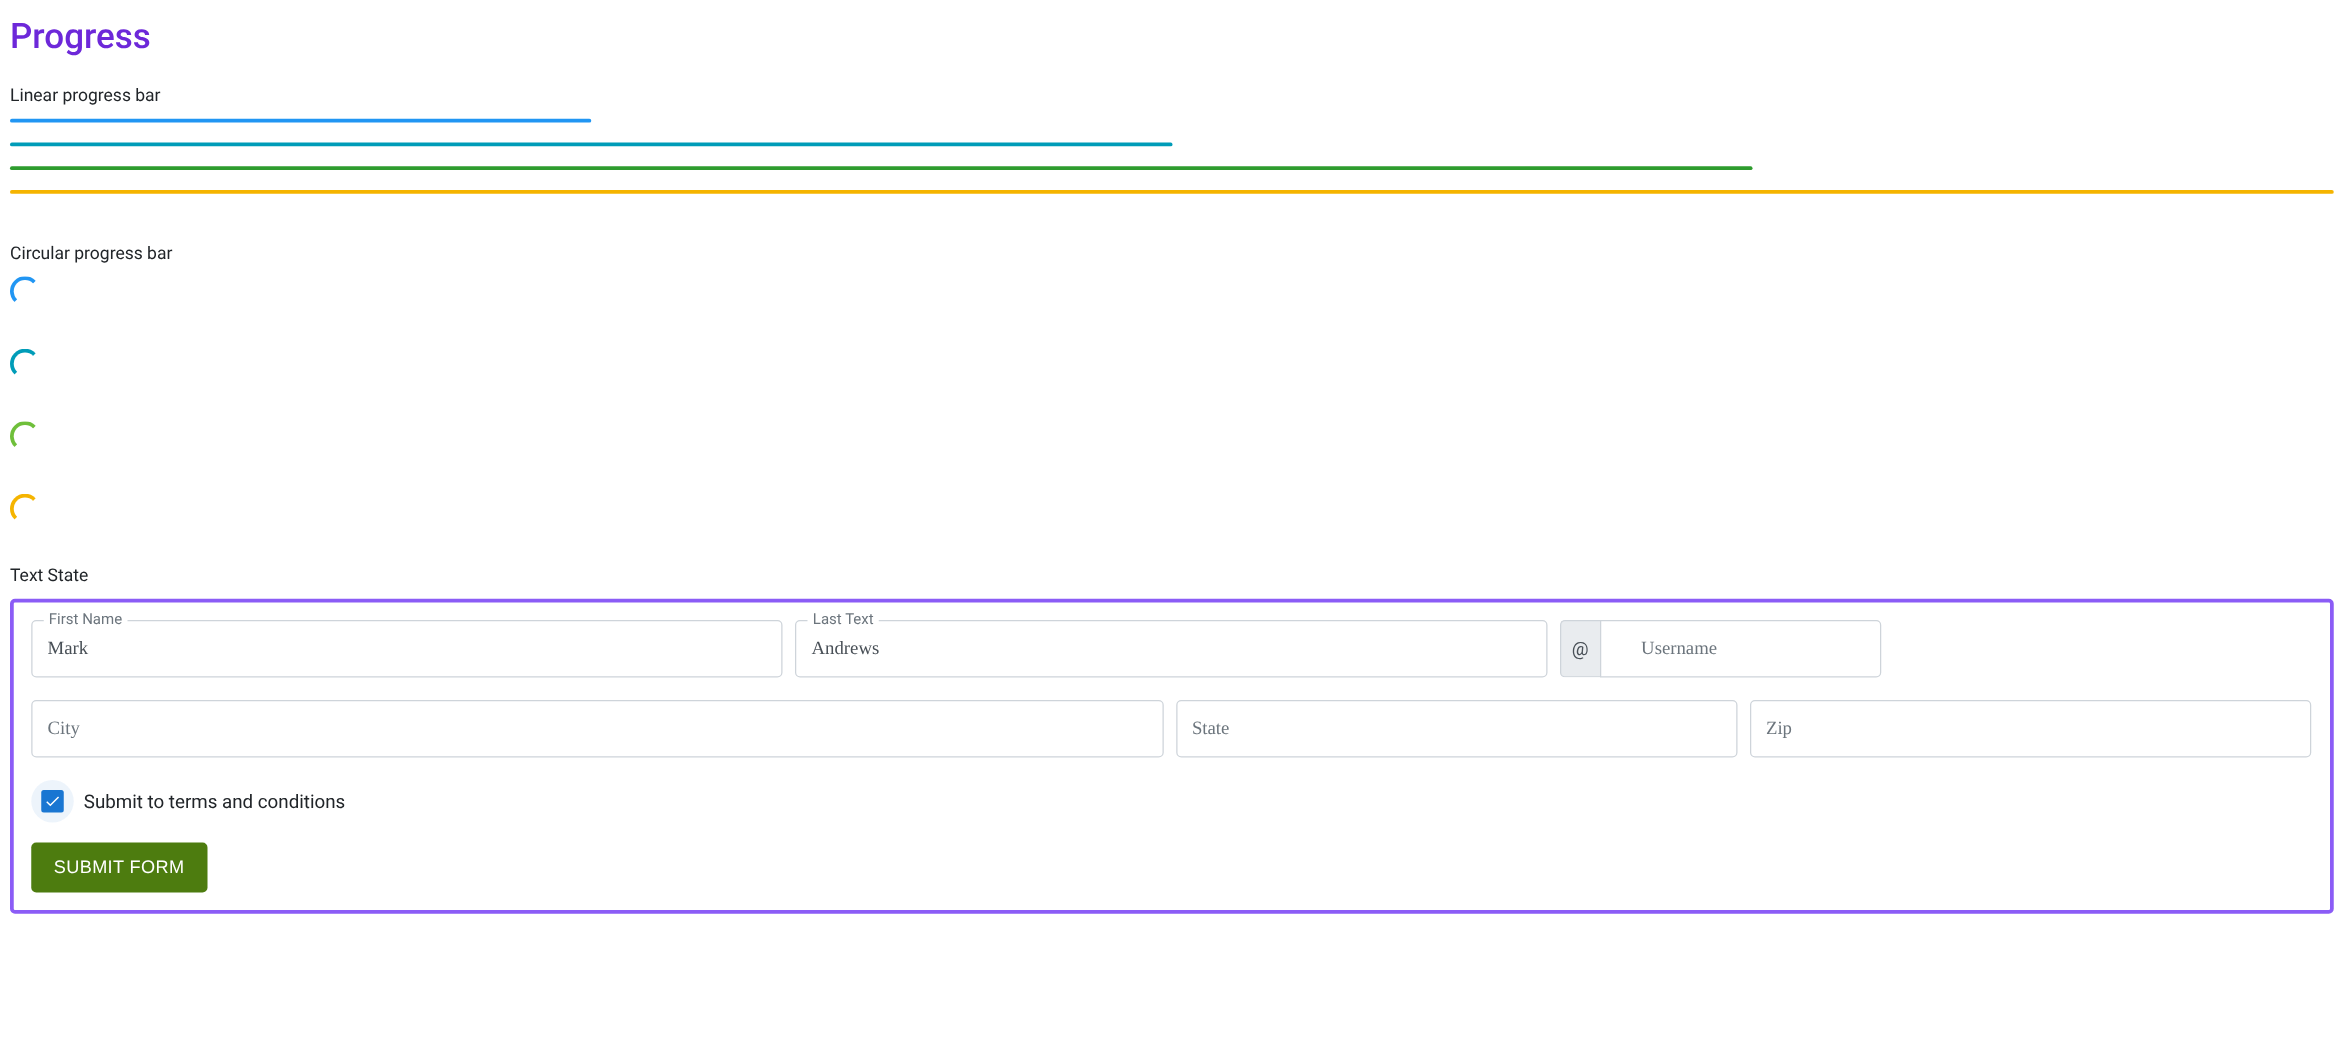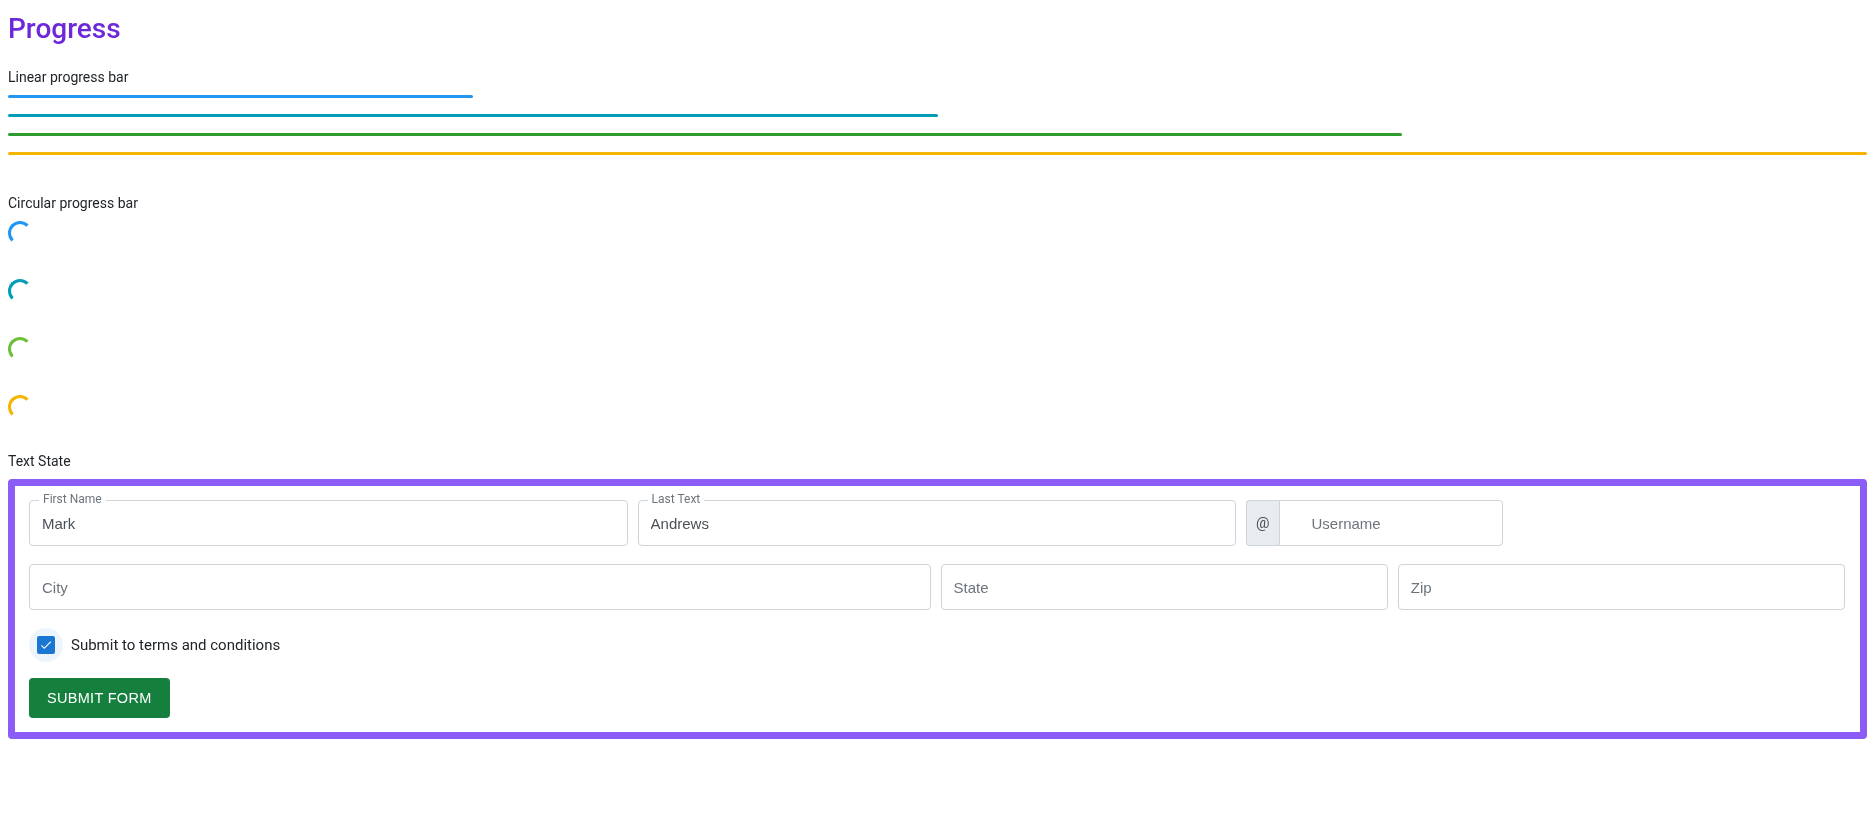--- a/index.html
+++ b/index.html
@@ -45,7 +45,7 @@
 
   .form-section-label { font-size: 14px; margin-bottom: 10px; margin-top: 10px; }
   .form-card {
-    border: 7px solid #8b5cf6;
+    border: 3px solid #8b5cf6;
     border-radius: 4px;
     padding: 14px;
   }

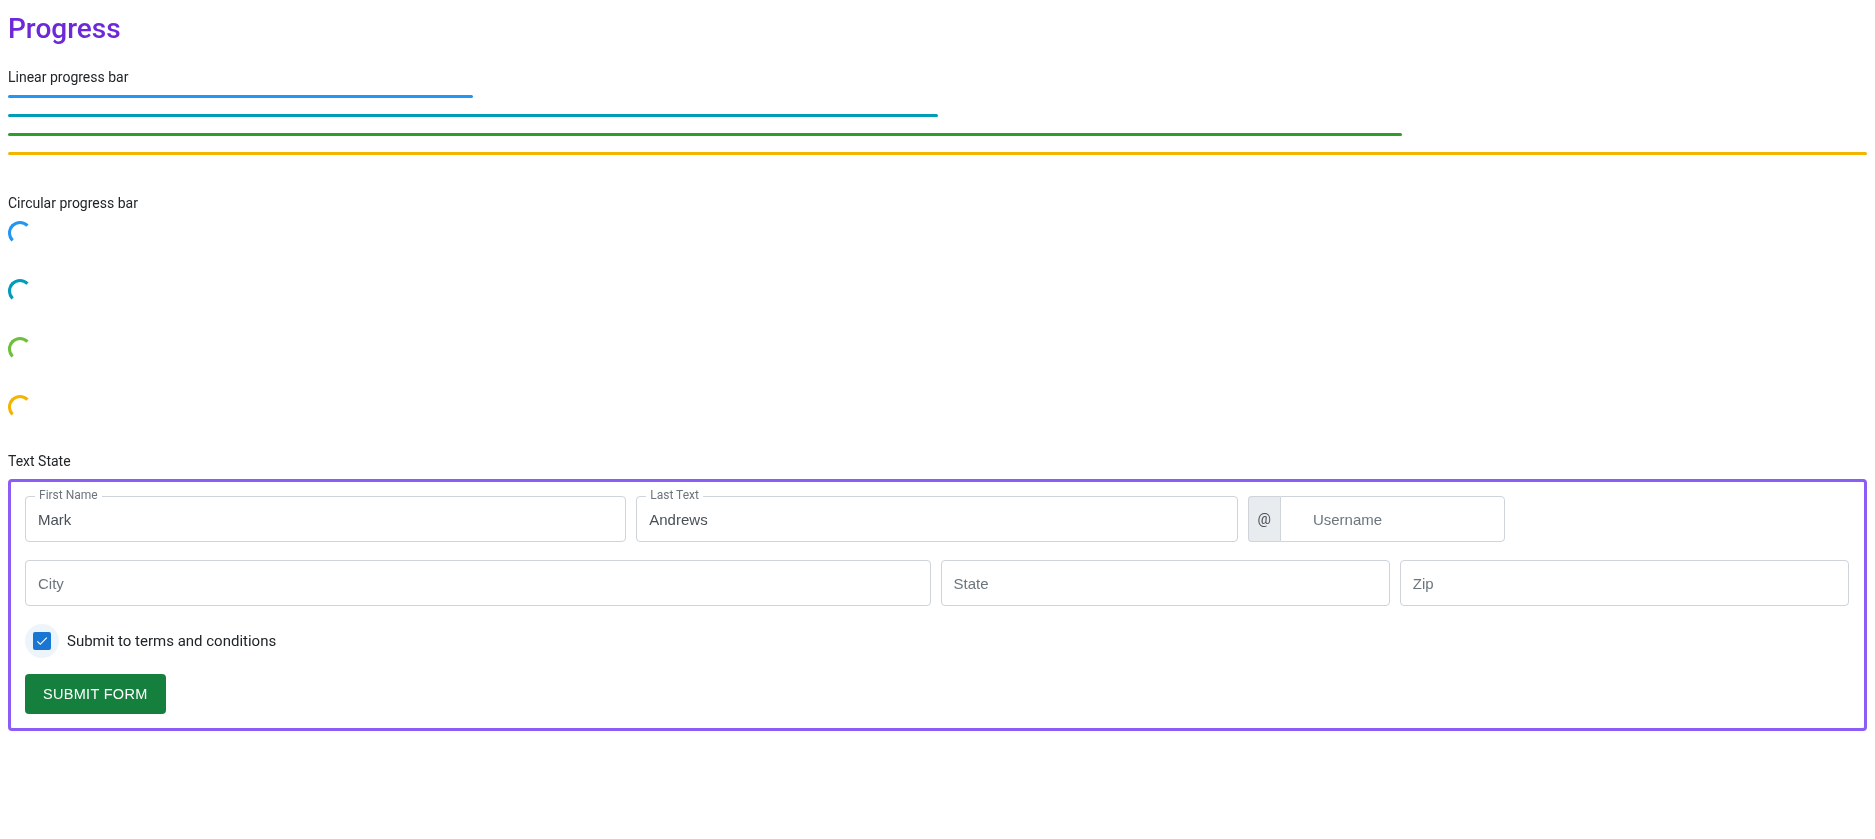--- a/index.html
+++ b/index.html
@@ -72,6 +72,7 @@
     font-size: 15px;
     color: #495057;
     outline: none;
+    font-family: Liberation Serif, serif;
   }
   .text-input::placeholder { color: #6c757d; }
 

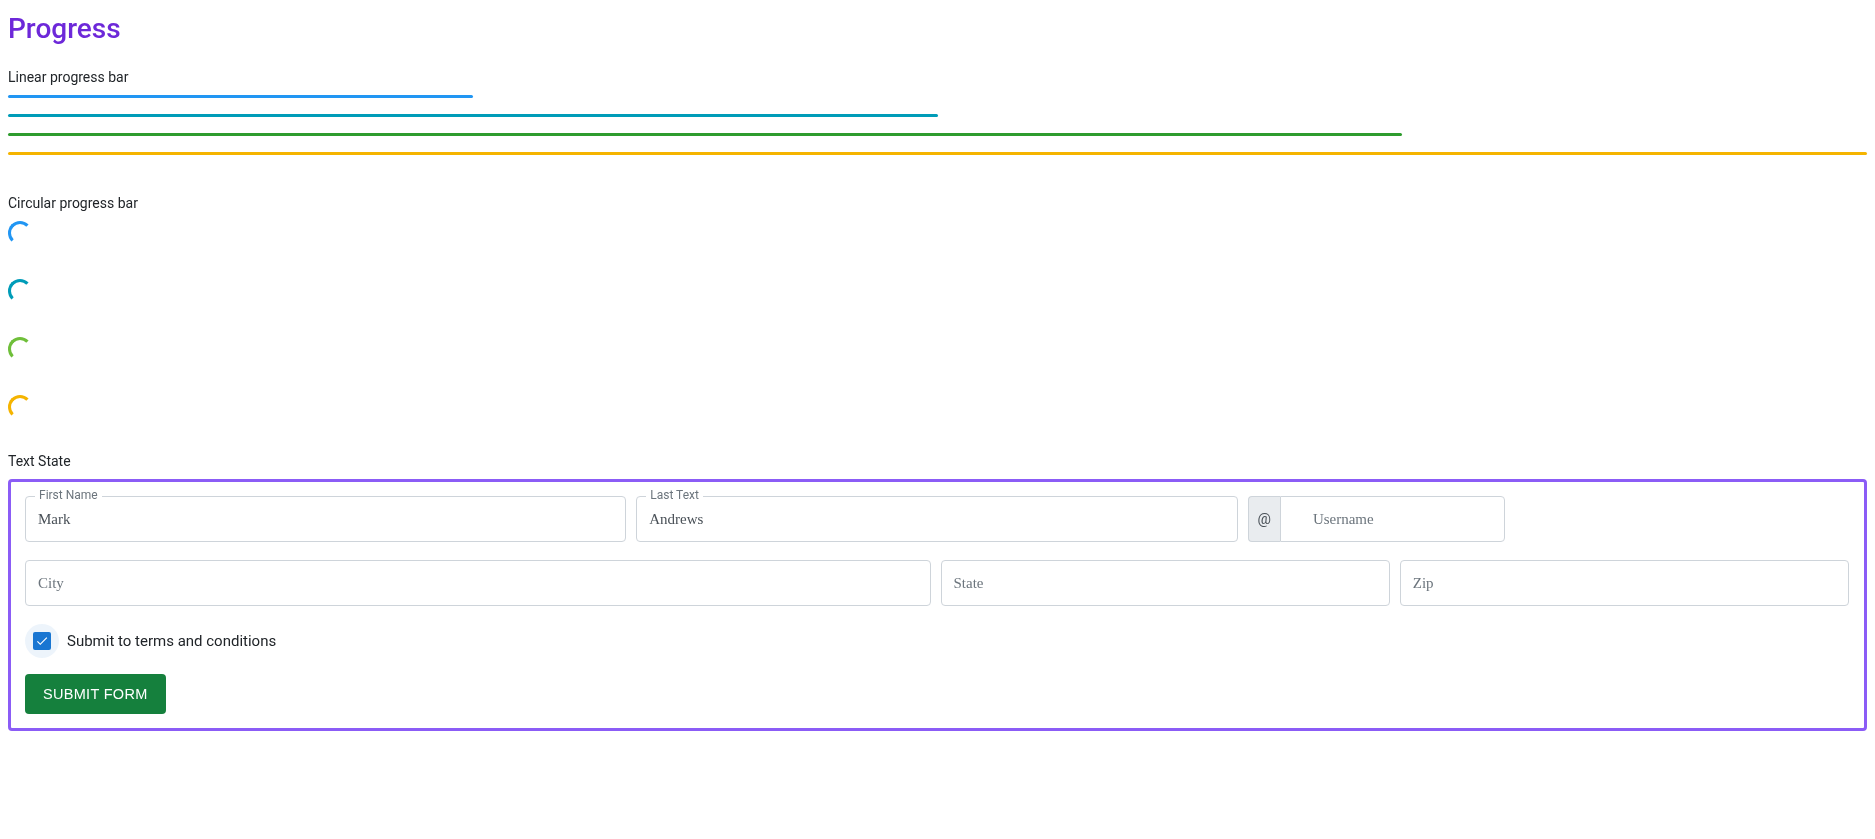--- a/index.html
+++ b/index.html
@@ -110,7 +110,7 @@
   .check-label { font-size: 15px; color: #212529; }
 
   .submit-btn {
-    background: #15803d;
+    background: #4d7c0f;
     color: #fff;
     border: none;
     border-radius: 4px;

